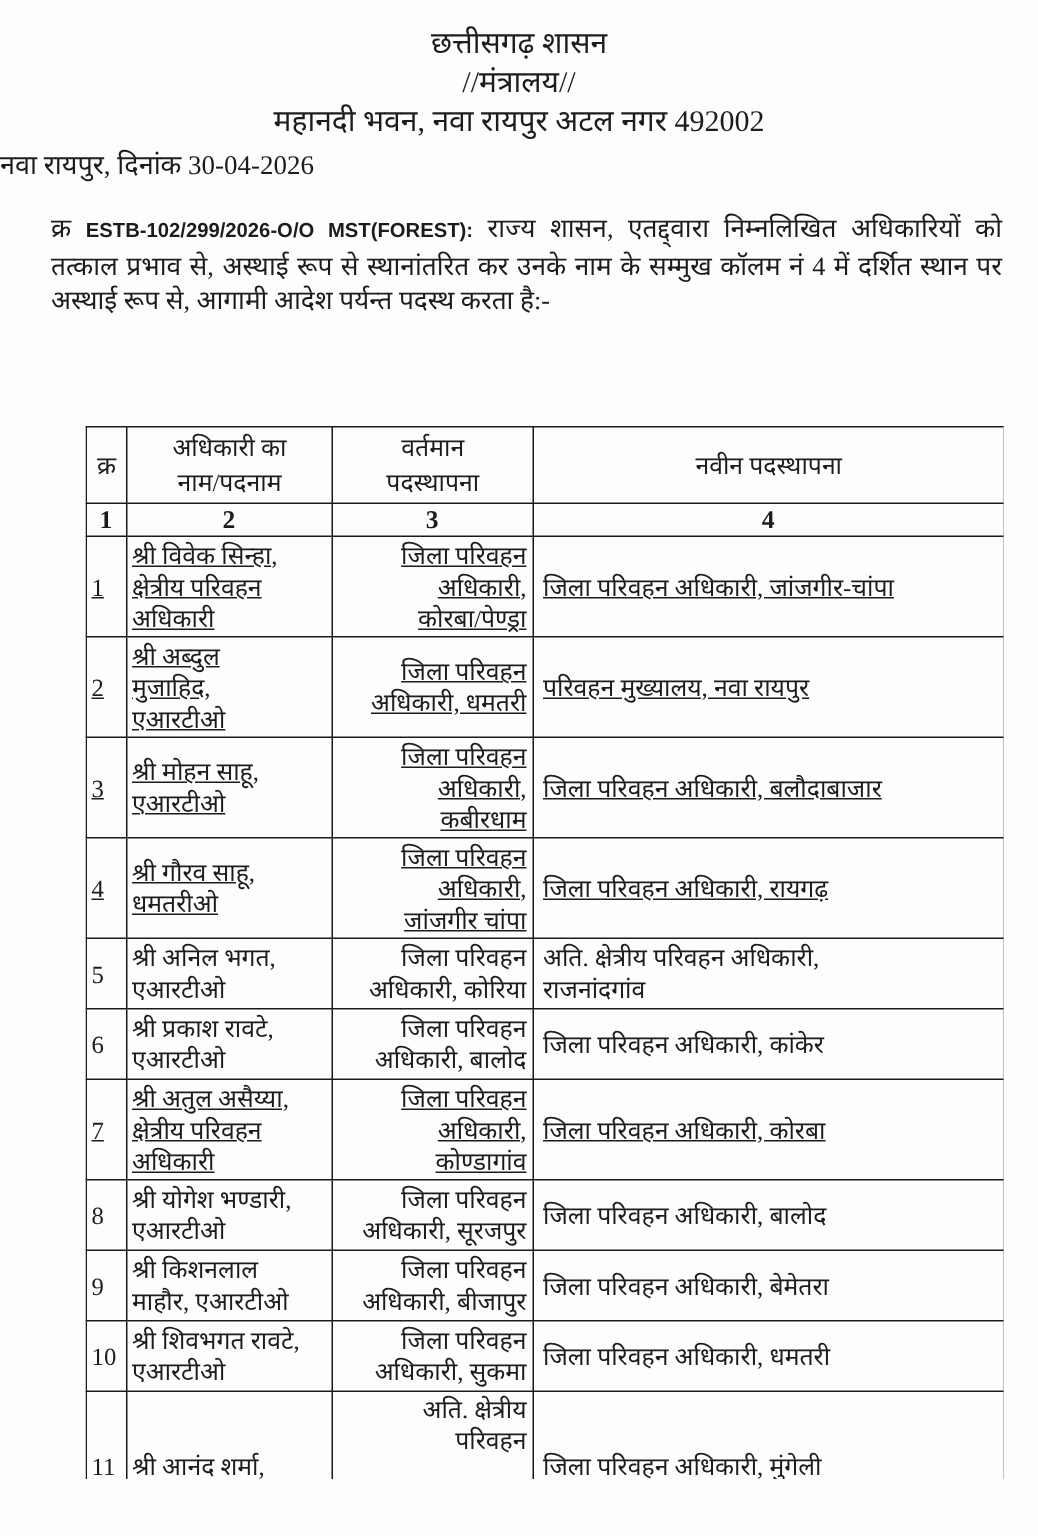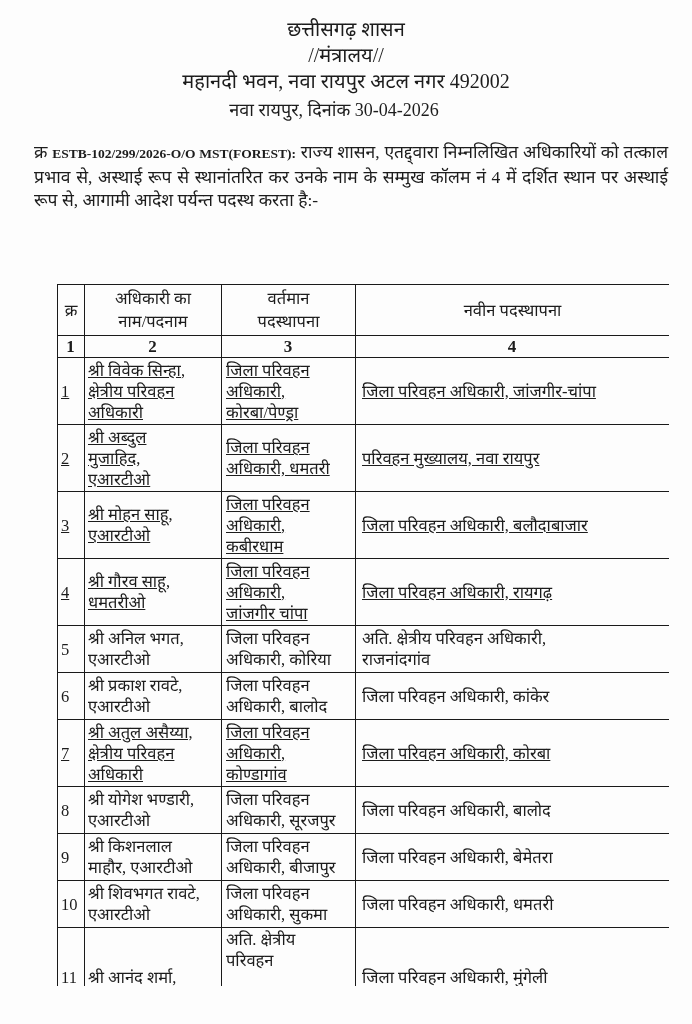--- a/index.html
+++ b/index.html
@@ -25,7 +25,7 @@
   .dateline {
     margin-top: 3px;
     padding-right: 24px;
-    text-align: center;
+    text-align: left;
     font-size: 18px;
   }
   .order-para {

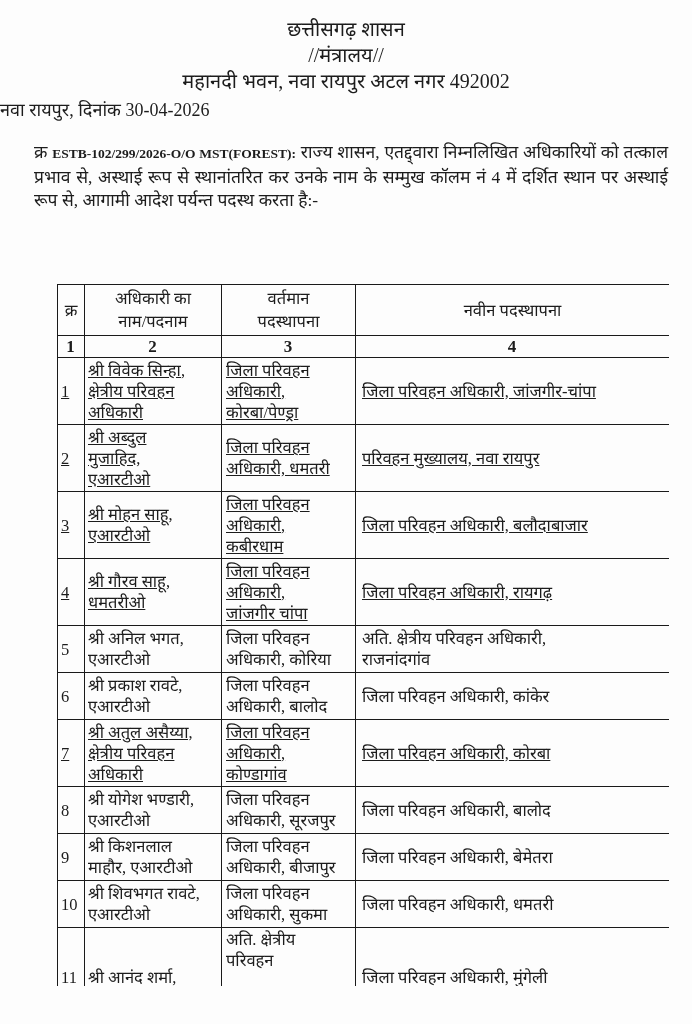--- a/index.html
+++ b/index.html
@@ -35,7 +35,7 @@
     text-align: justify;
   }
   .ref-no {
-    font-family: Liberation Serif, serif;
+    font-family: Liberation Sans, sans-serif;
     font-weight: bold;
     font-size: 13.5px;
     letter-spacing: 0px;

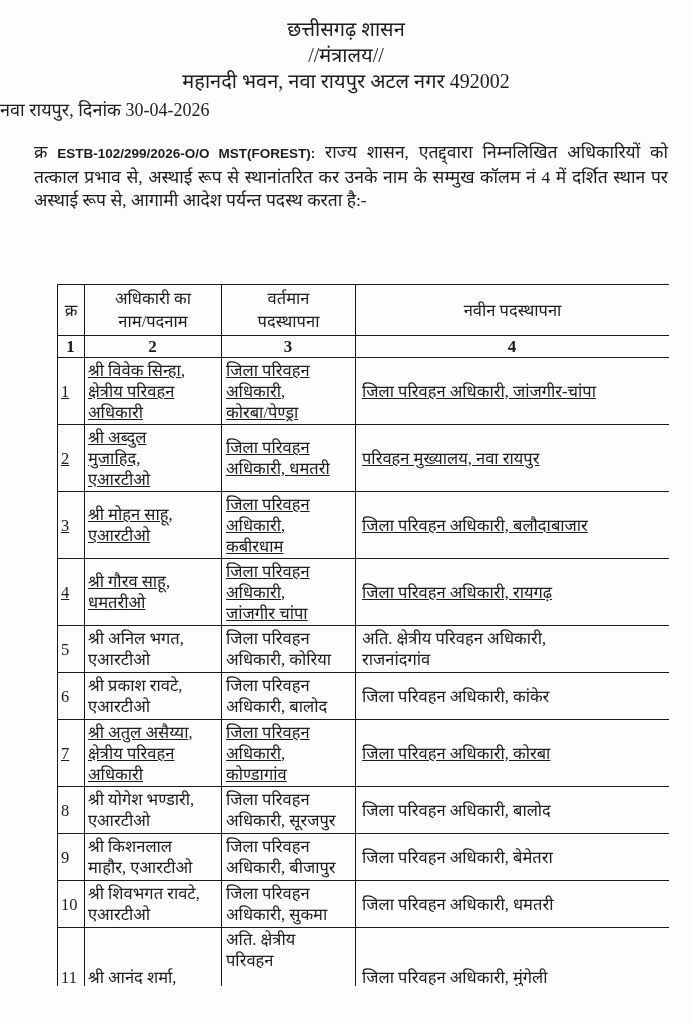--- a/index.html
+++ b/index.html
@@ -69,7 +69,7 @@
   tr.head-row th { text-align: center; height: 50px; line-height: 23px; padding: 2px; }
   tr.num-row td { text-align: center; font-weight: bold; height: 22px; line-height: 18px; font-size: 17px; }
   td.sn { text-align: left; padding-left: 3px; }
-  td.cur { padding-left: 4px; }
+  td.cur { padding-left: 4px; text-align: right; }
   td.new { padding-left: 6px; margin-left: 23px; }
   tr.r3 td { height: 67px; text-decoration: underline; }
   tr.r2l td { height: 47px; }

